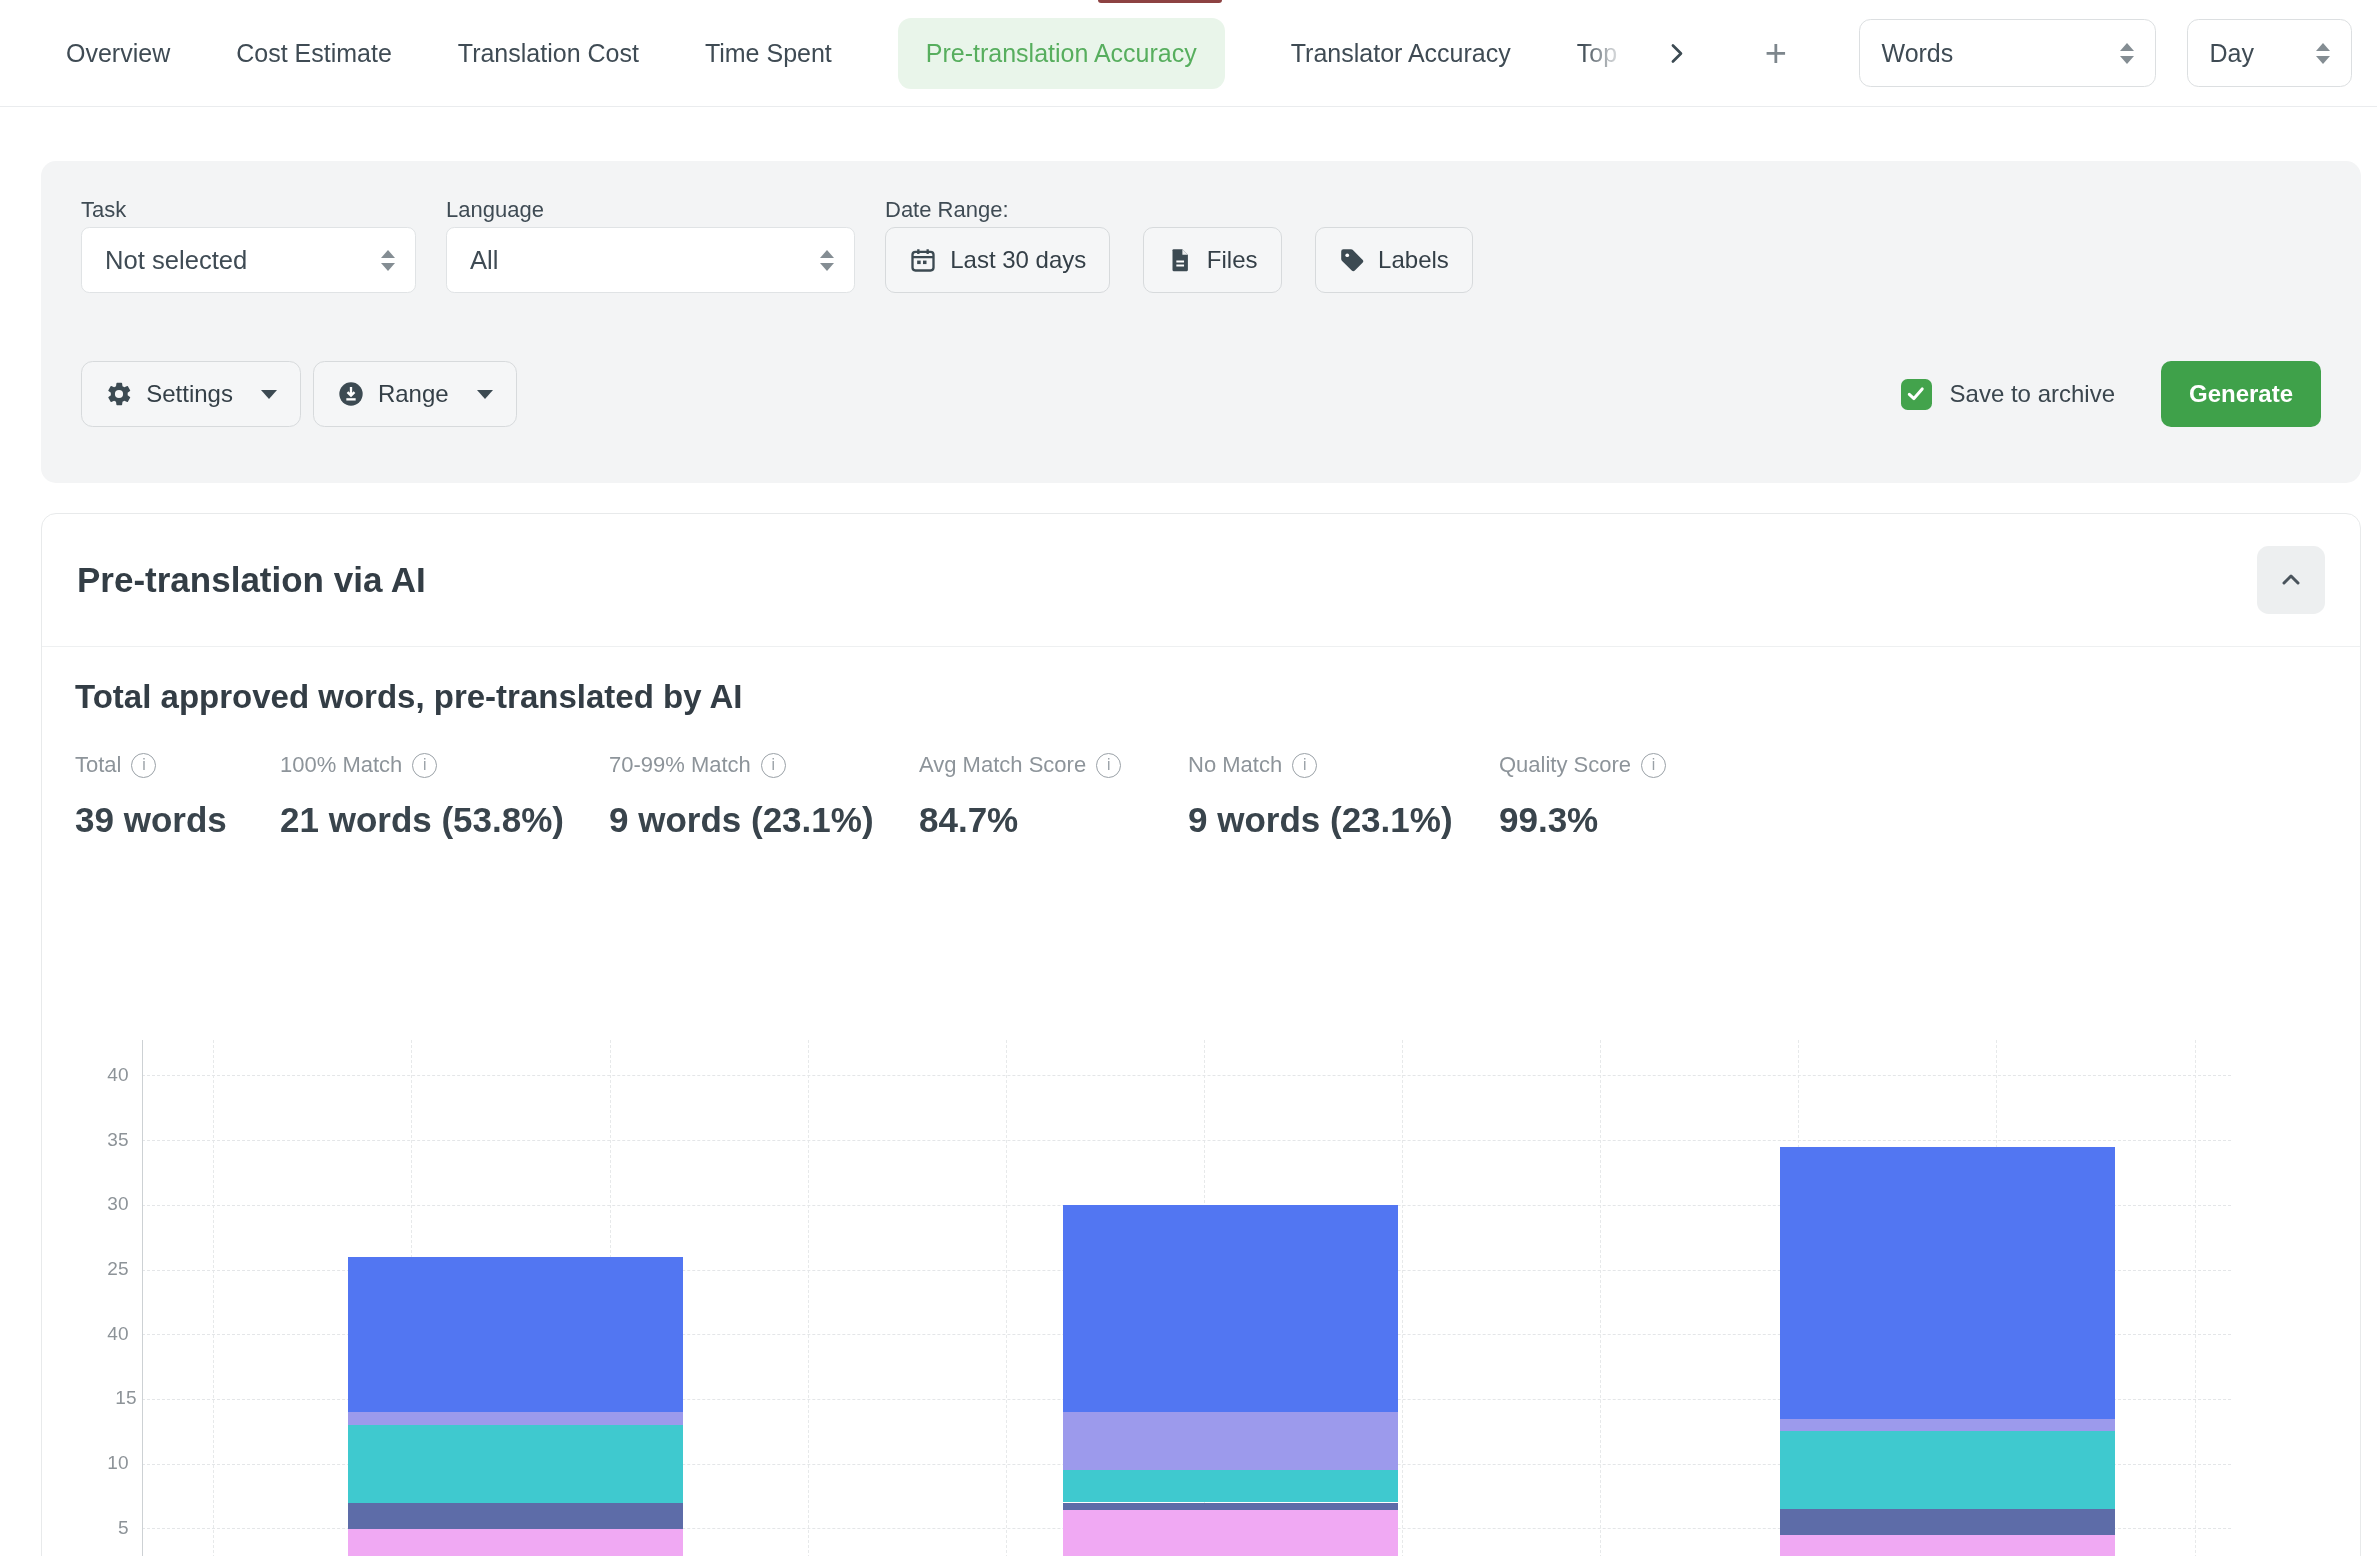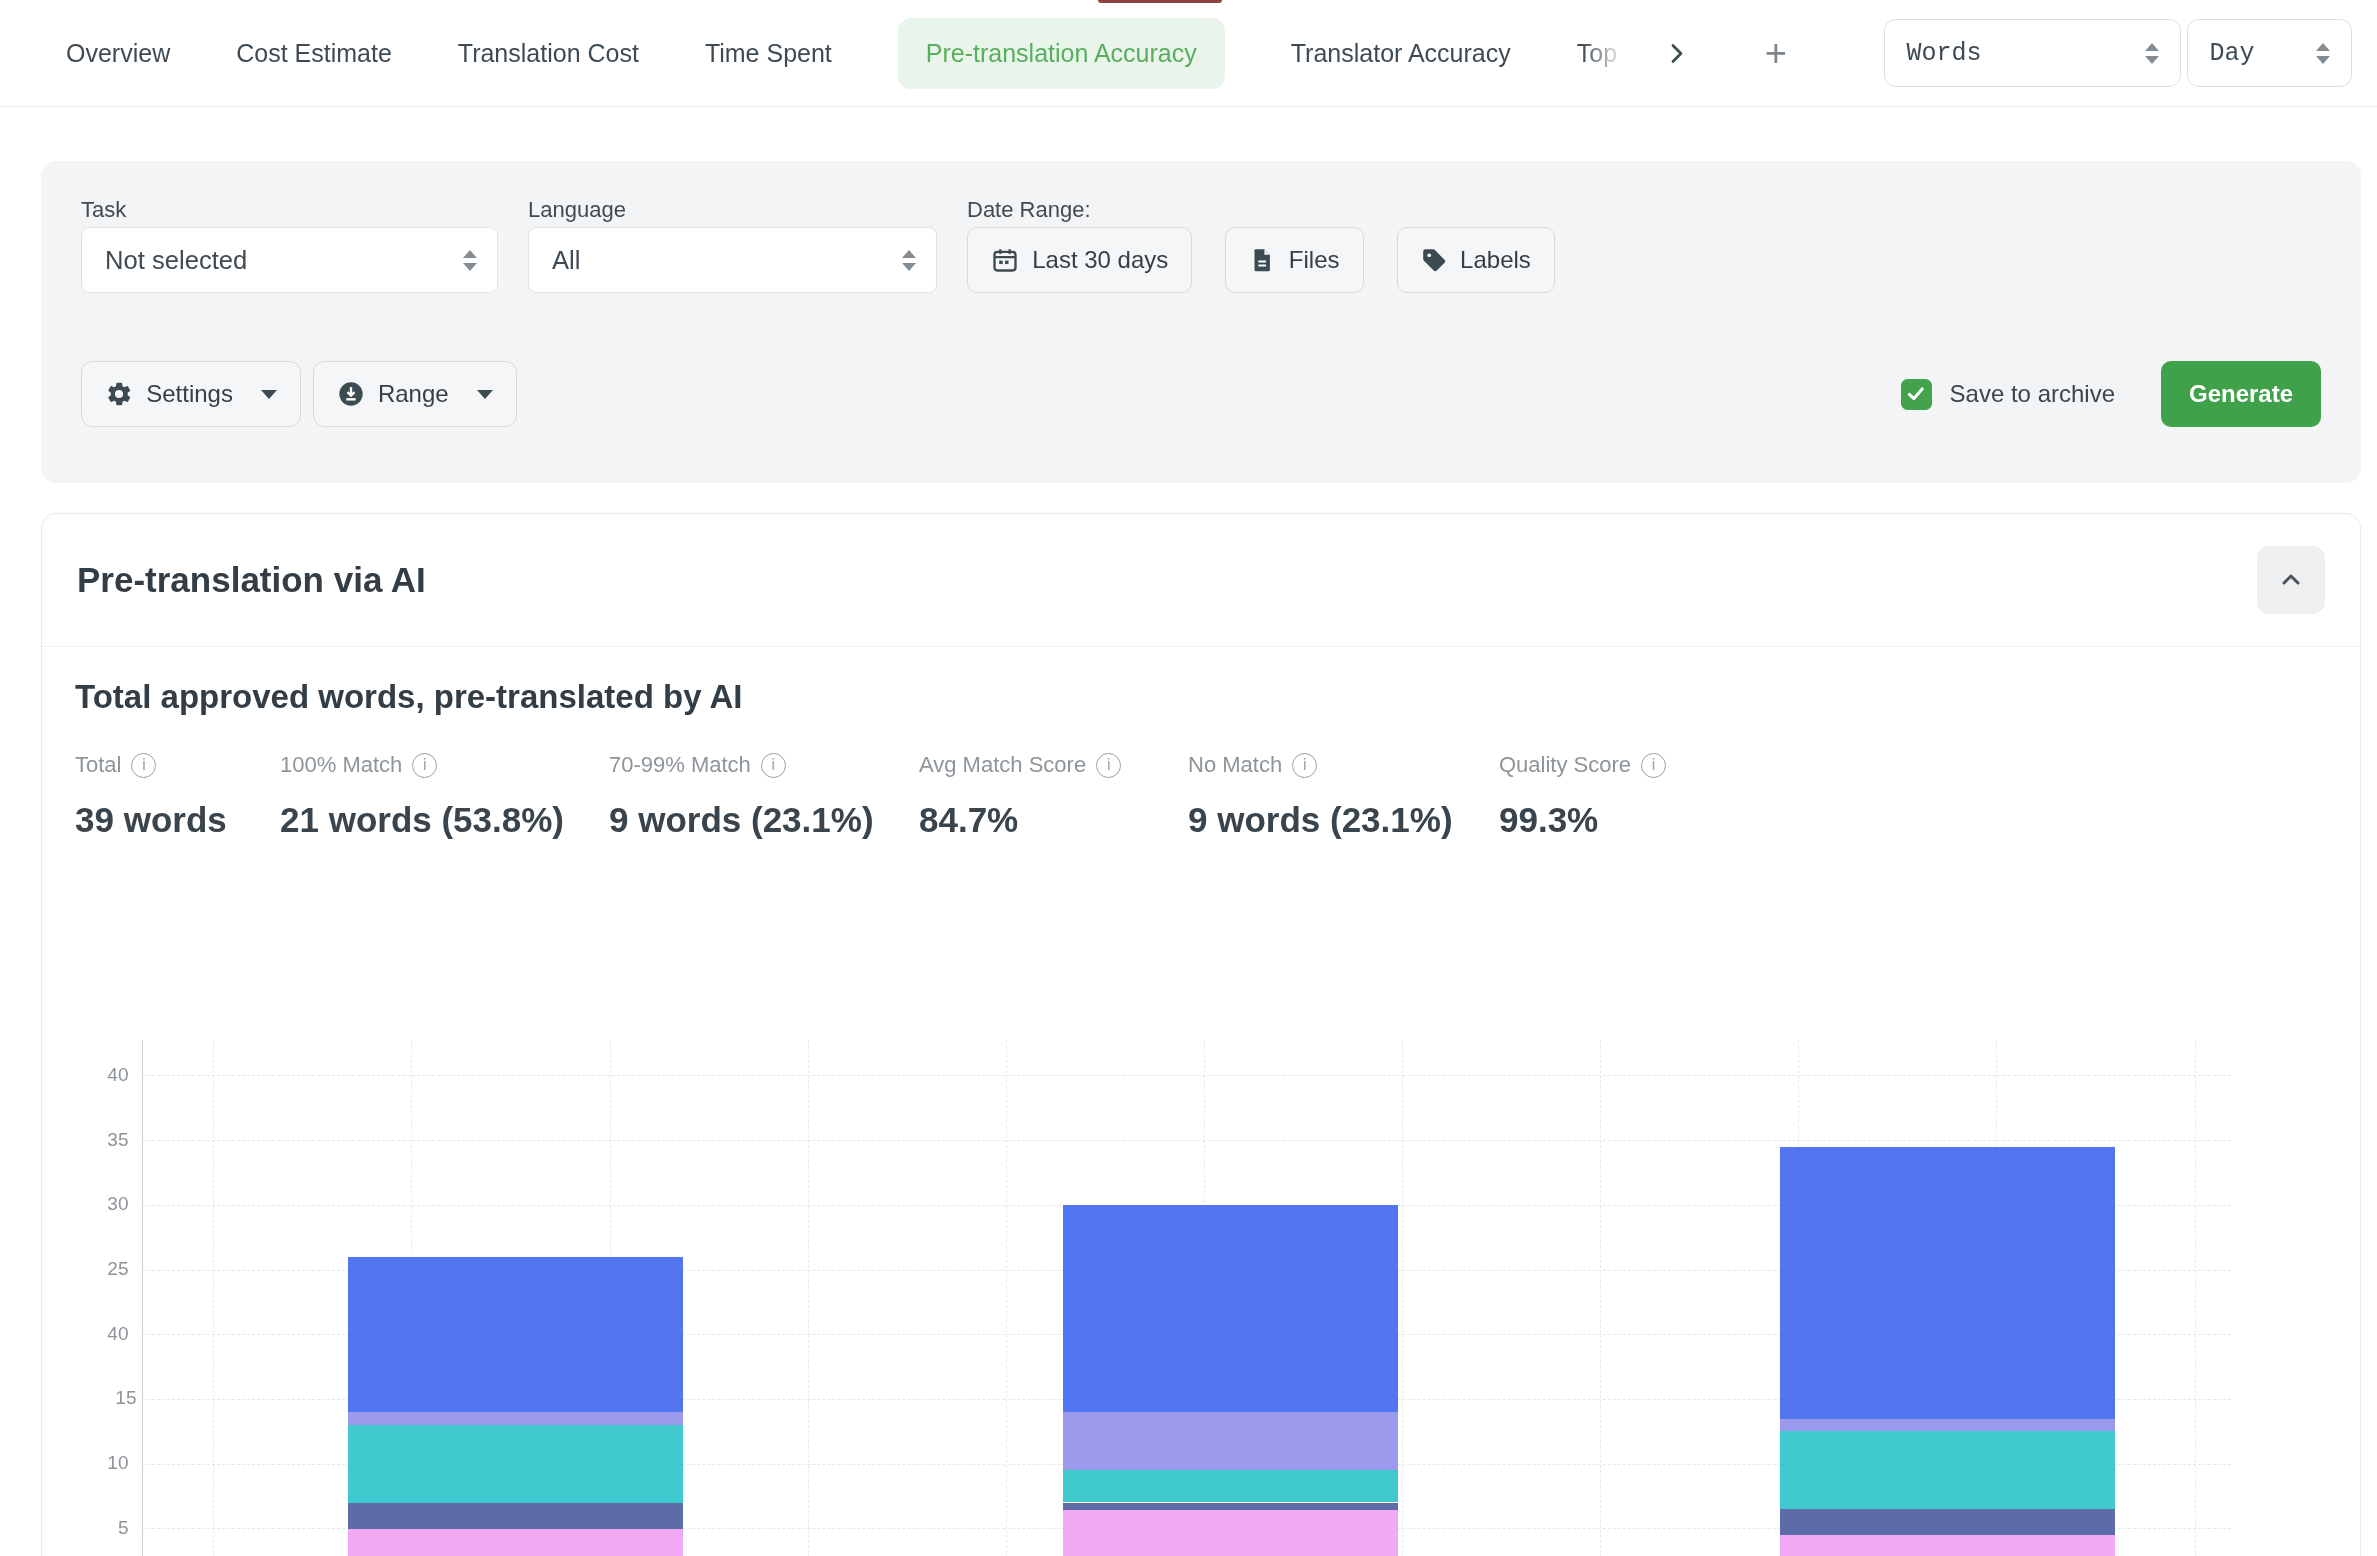--- a/index.html
+++ b/index.html
@@ -16,7 +16,7 @@
   .tab.faded::after{content:"";position:absolute;inset:0;background:linear-gradient(to right,rgba(255,255,255,0) 10%,#fff 95%);}
   .nav-chevron{margin-left:36px;display:flex;align-items:center;}
   .plus{margin-left:76px;font-size:38px;font-weight:400;color:#7d868c;line-height:1;}
-  .top-selects{margin-left:auto;display:flex;gap:6px;font-family:Liberation Mono, monospace;}
+  .top-selects{margin-left:auto;display:flex;gap:31px;}
   .select{background:#fff;border:0.8px solid #dcdfe1;border-radius:11.6px;height:68px;display:flex;align-items:center;
           justify-content:space-between;padding:0 21.5px;box-sizing:border-box;font-size:25px;color:#3f4b54;}
   .select.w-words{width:297px;}

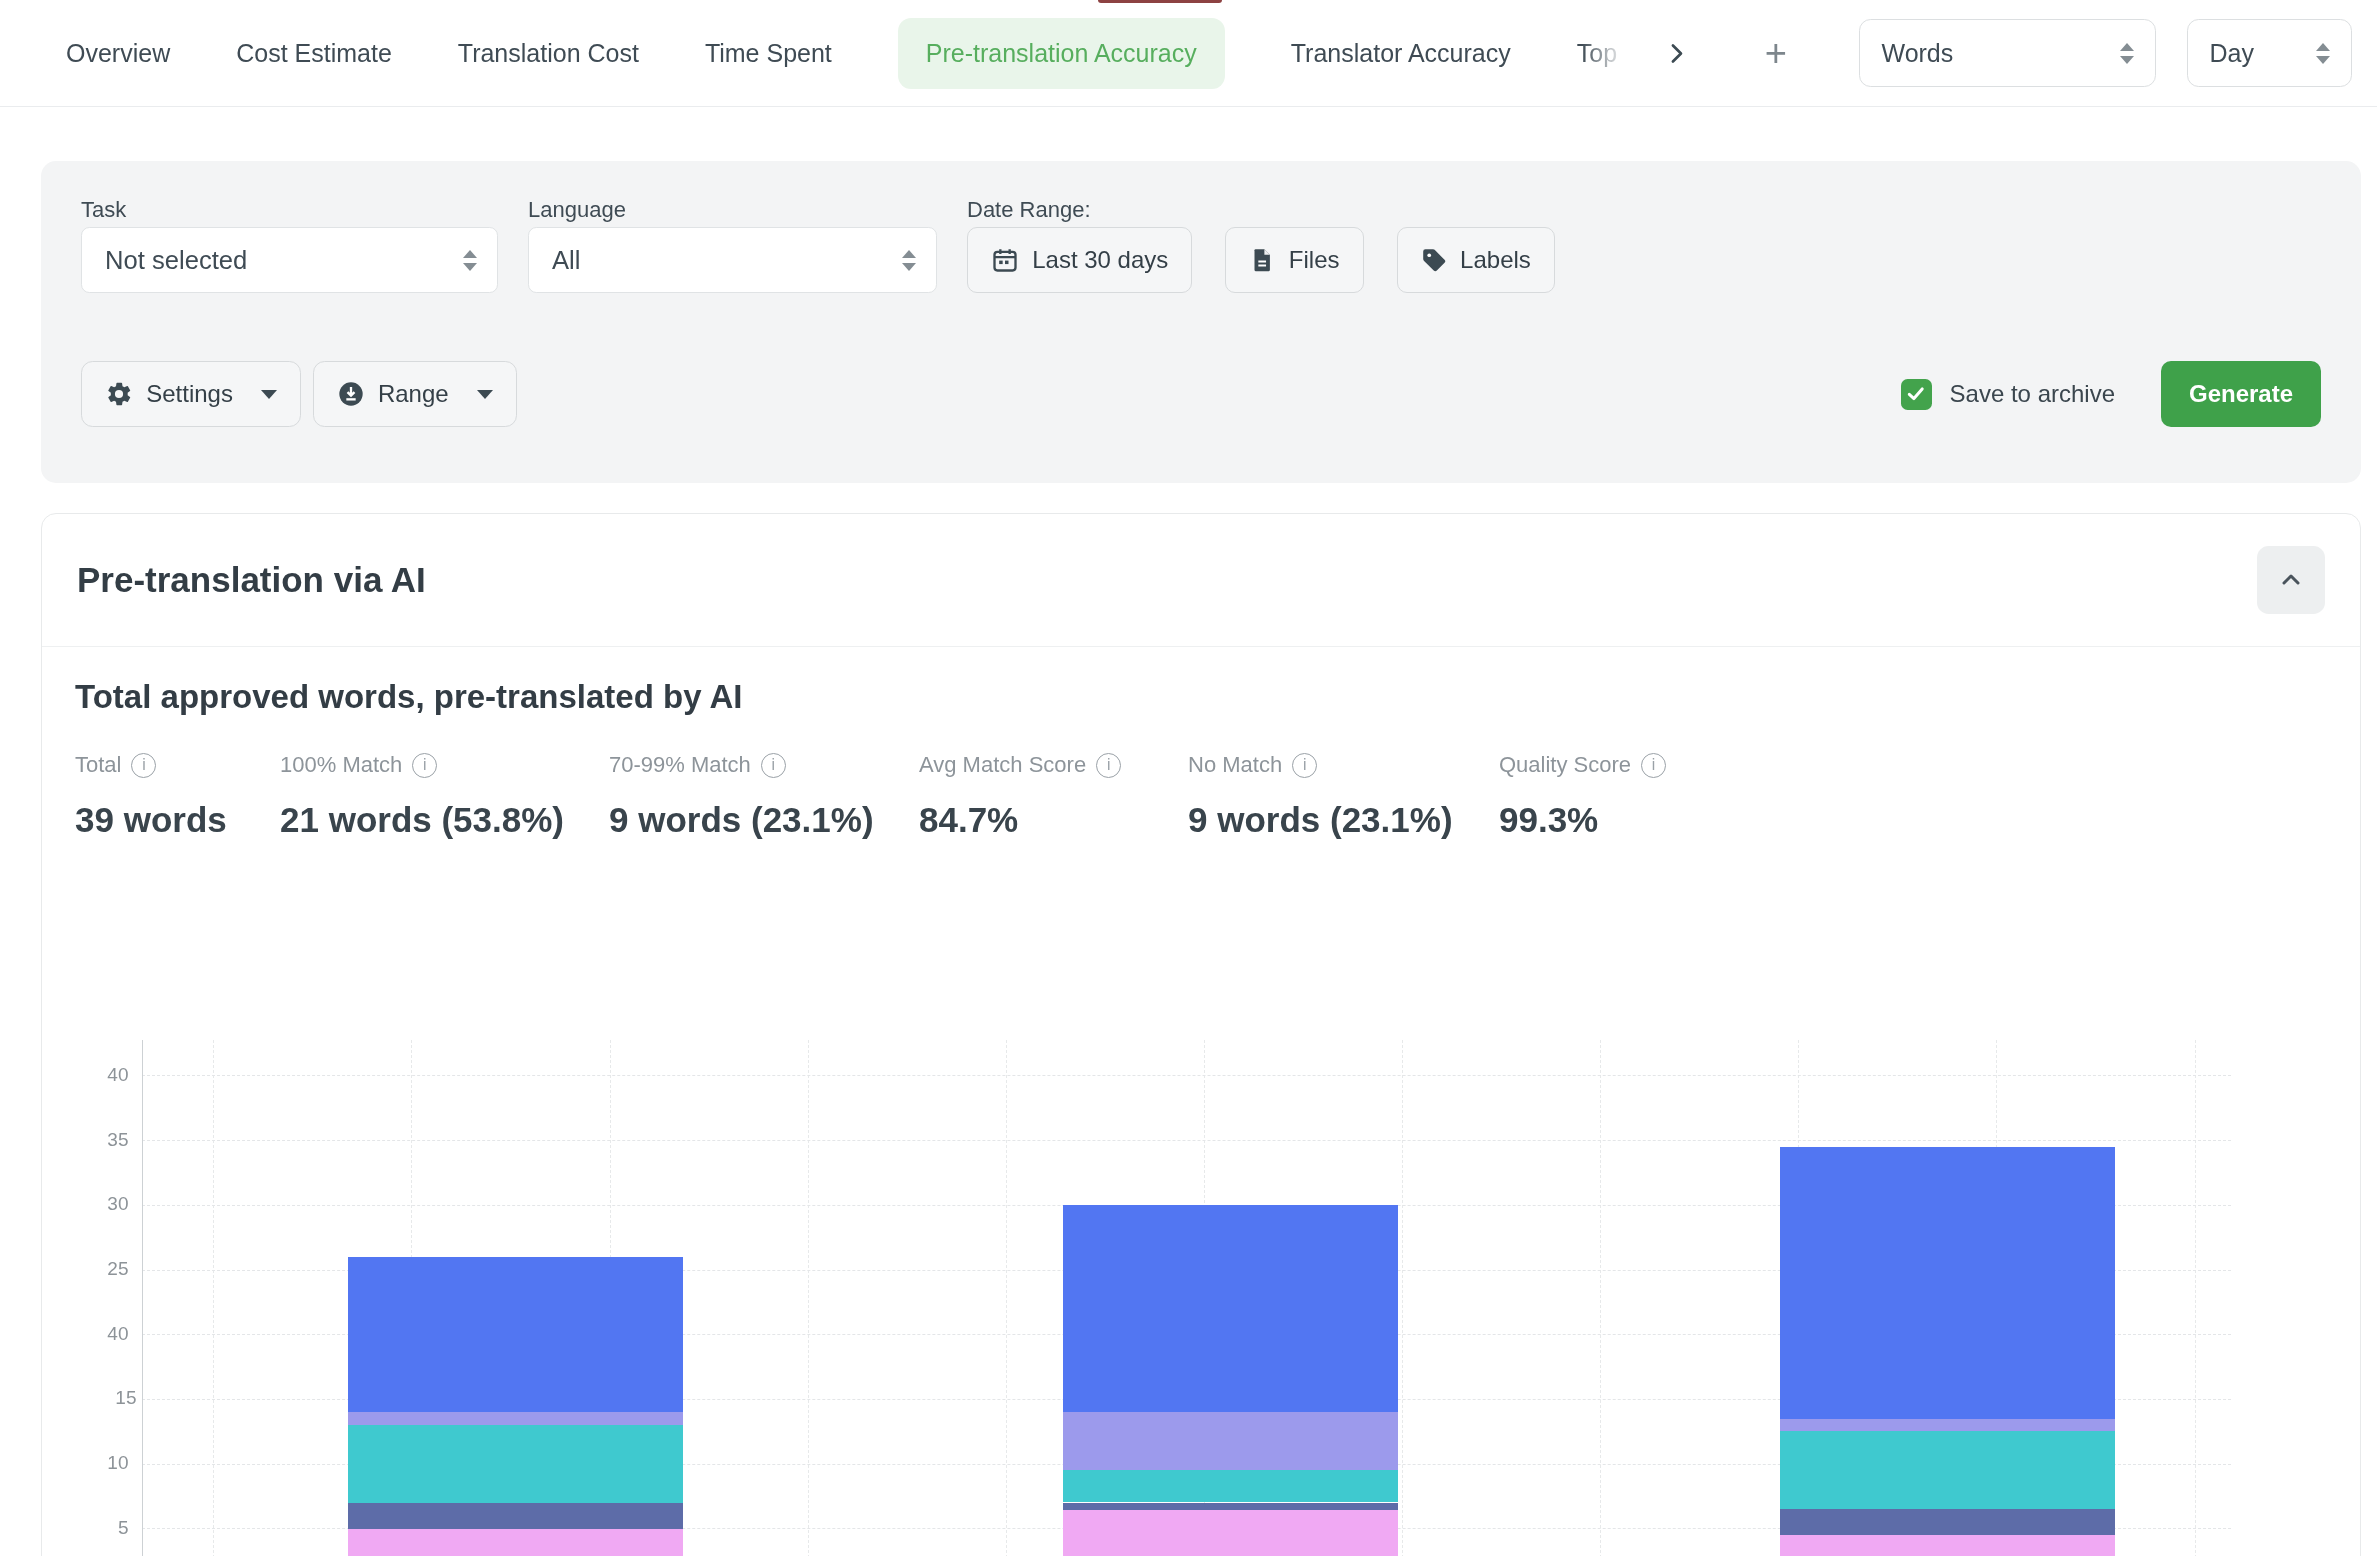--- a/index.html
+++ b/index.html
@@ -38,7 +38,7 @@
   .fctl-row{display:flex;gap:33px;}
   .fselect{background:#fff;border:0.8px solid #e0e3e5;border-radius:8.3px;height:66px;display:flex;align-items:center;
            justify-content:space-between;padding:0 20px 0 23px;box-sizing:border-box;font-size:25.6px;color:#3f4b54;}
-  .fselect.w-task{width:417px;}
+  .fselect.w-task{width:335px;}
   .fselect.w-lang{width:409px;}
   .fbtn{background:#f5f6f7;border:0.8px solid #d7dadc;border-radius:10px;height:66px;display:flex;align-items:center;
         gap:13.2px;padding:0 23px;box-sizing:border-box;font-size:24px;font-weight:500;color:#343f47;}

